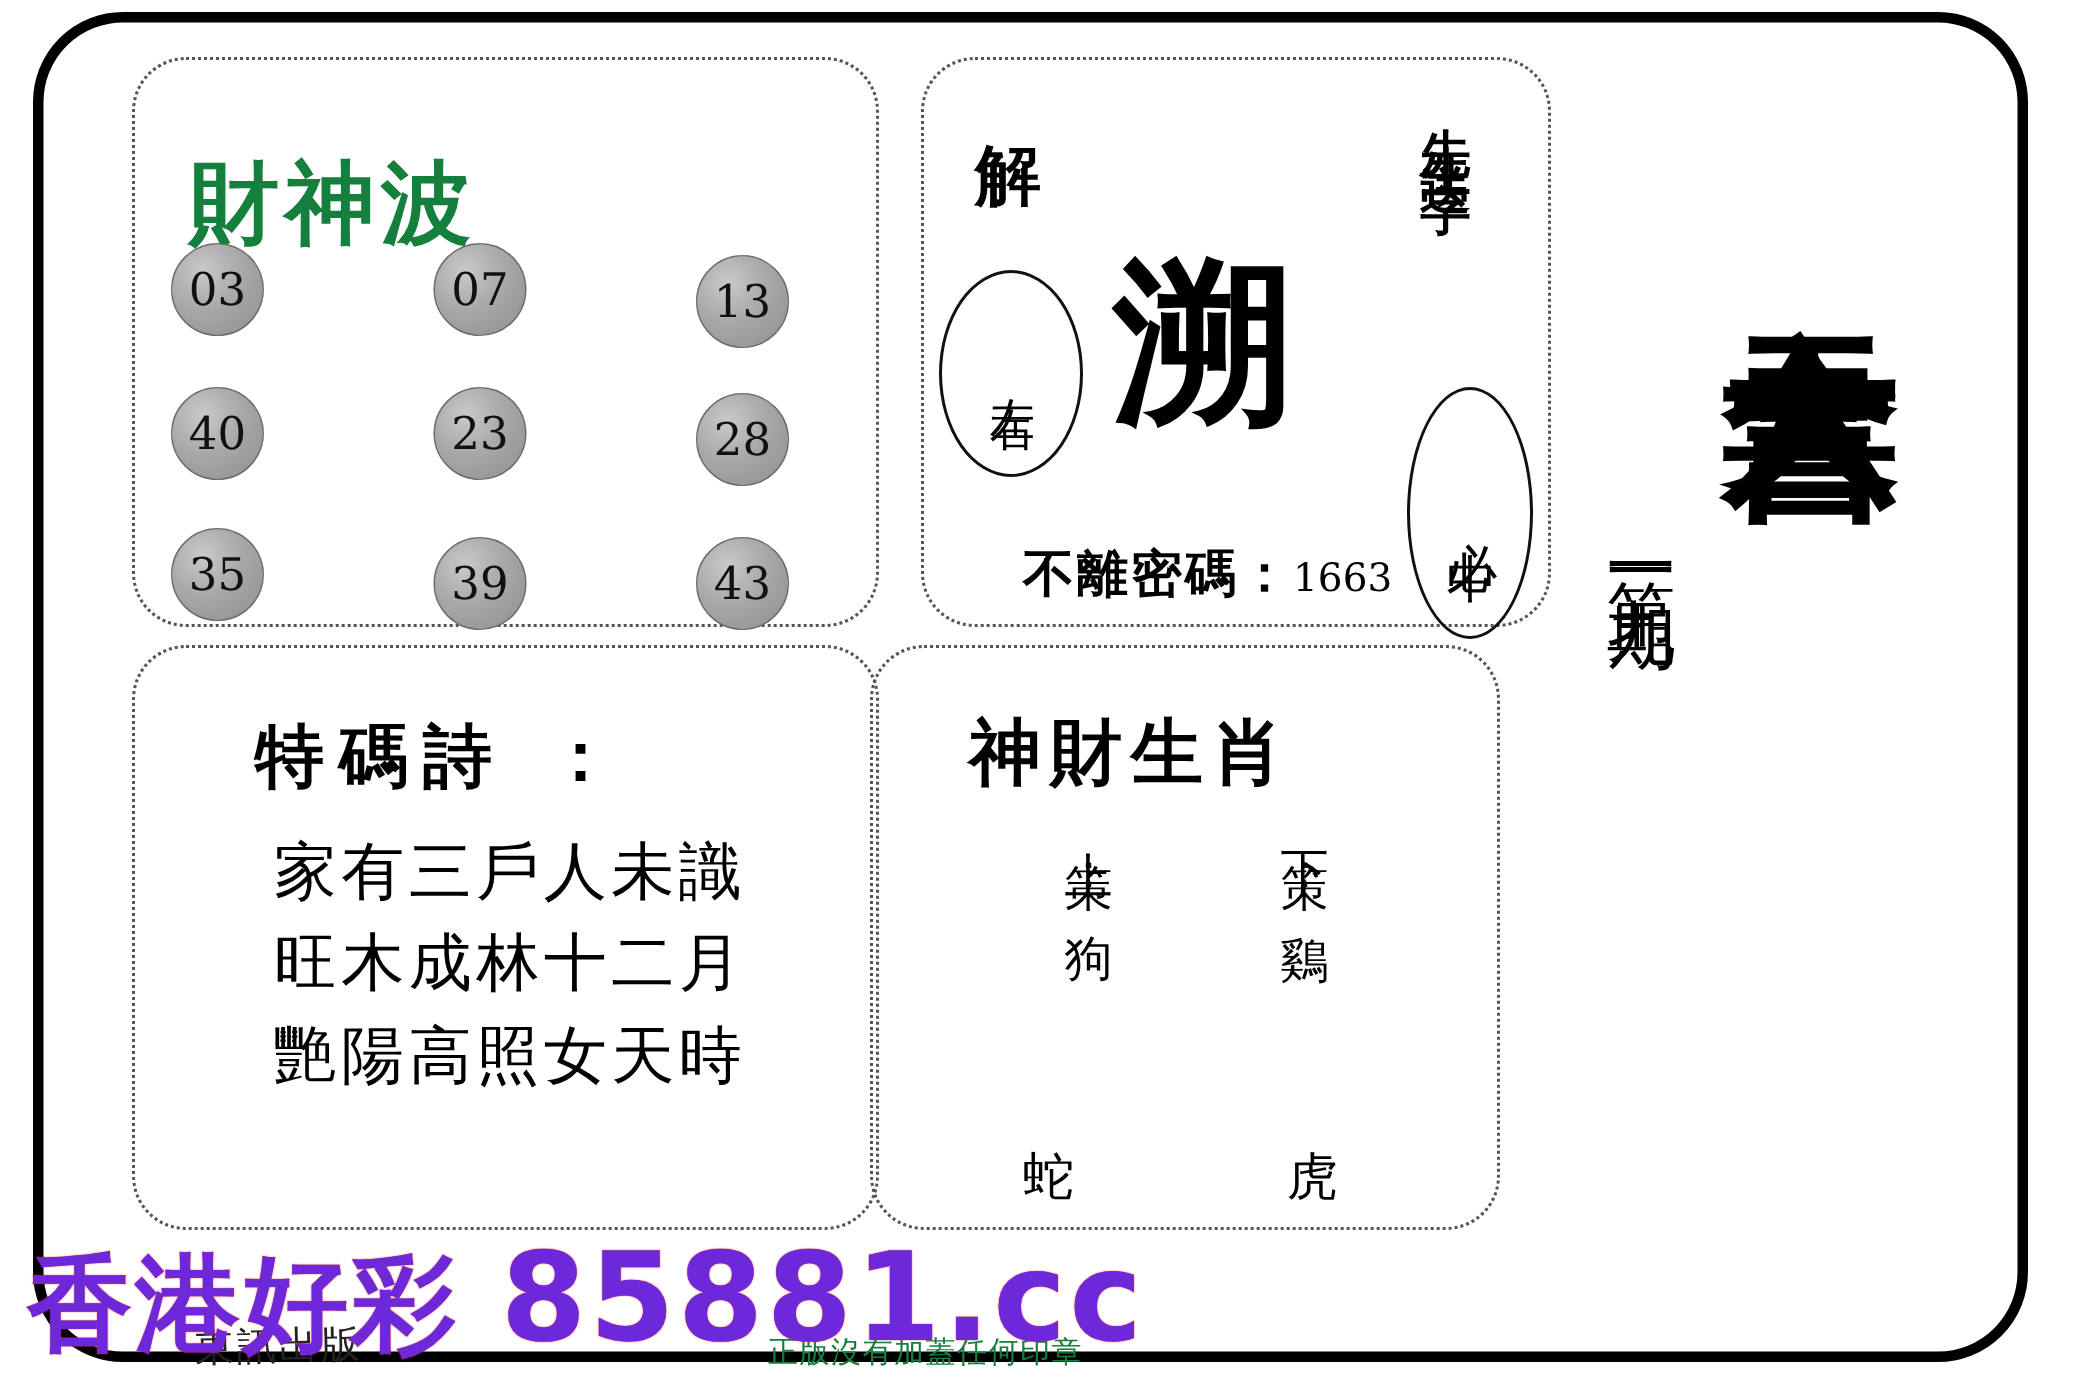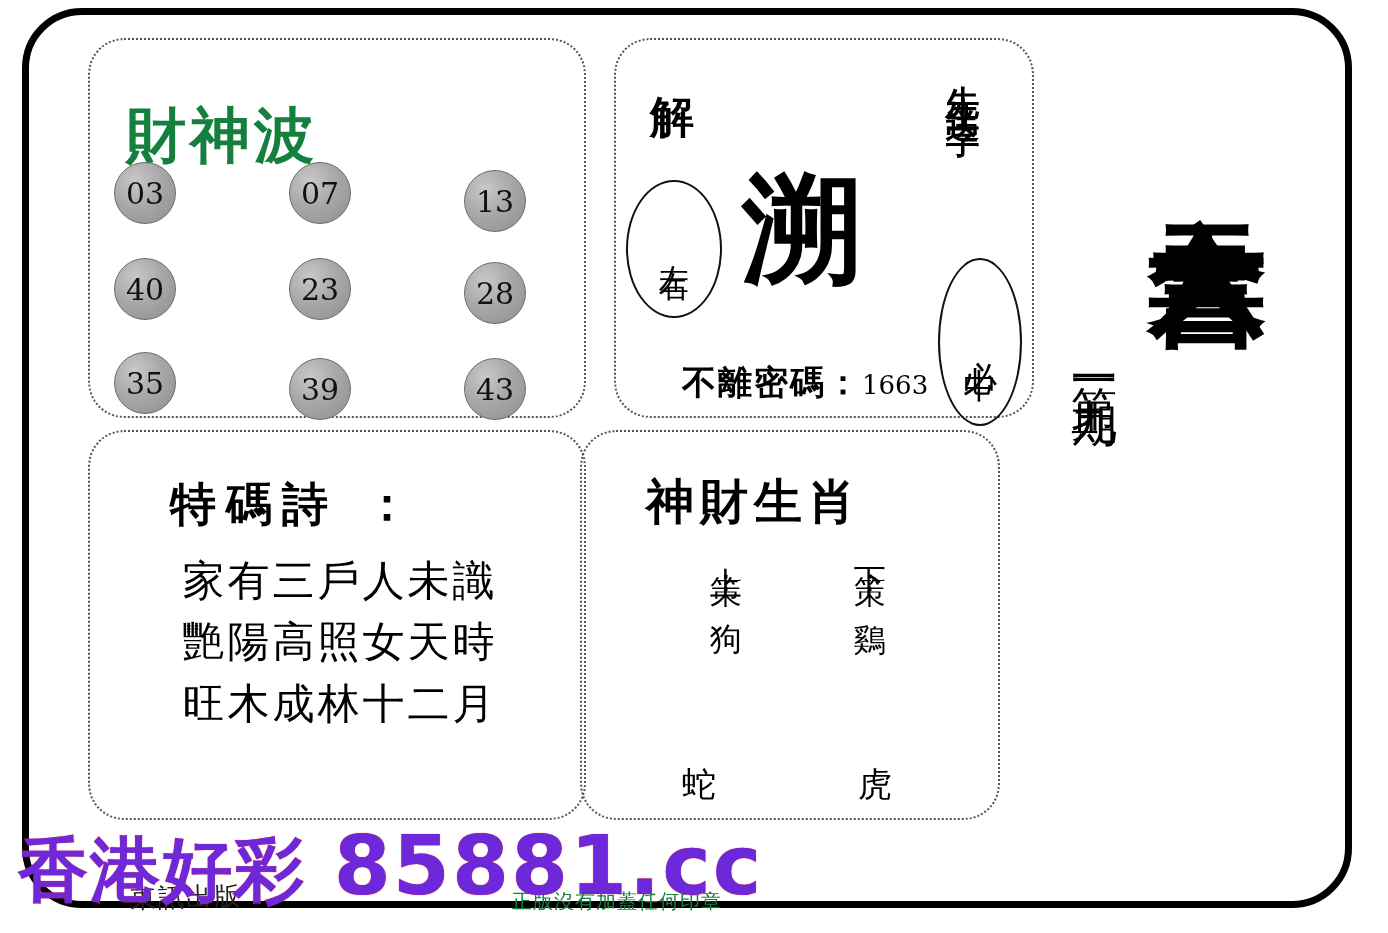--- a/index.html
+++ b/index.html
@@ -318,8 +318,8 @@
   <div class="poem-title">特碼詩 ：</div>
   <div class="poem-lines">
     <div class="poem-line">家有三戶人未識</div>
+    <div class="poem-line">旺木成林十二月</div>
     <div class="poem-line">艷陽高照女天時</div>
-    <div class="poem-line">旺木成林十二月</div>
   </div>
 </div>
 

